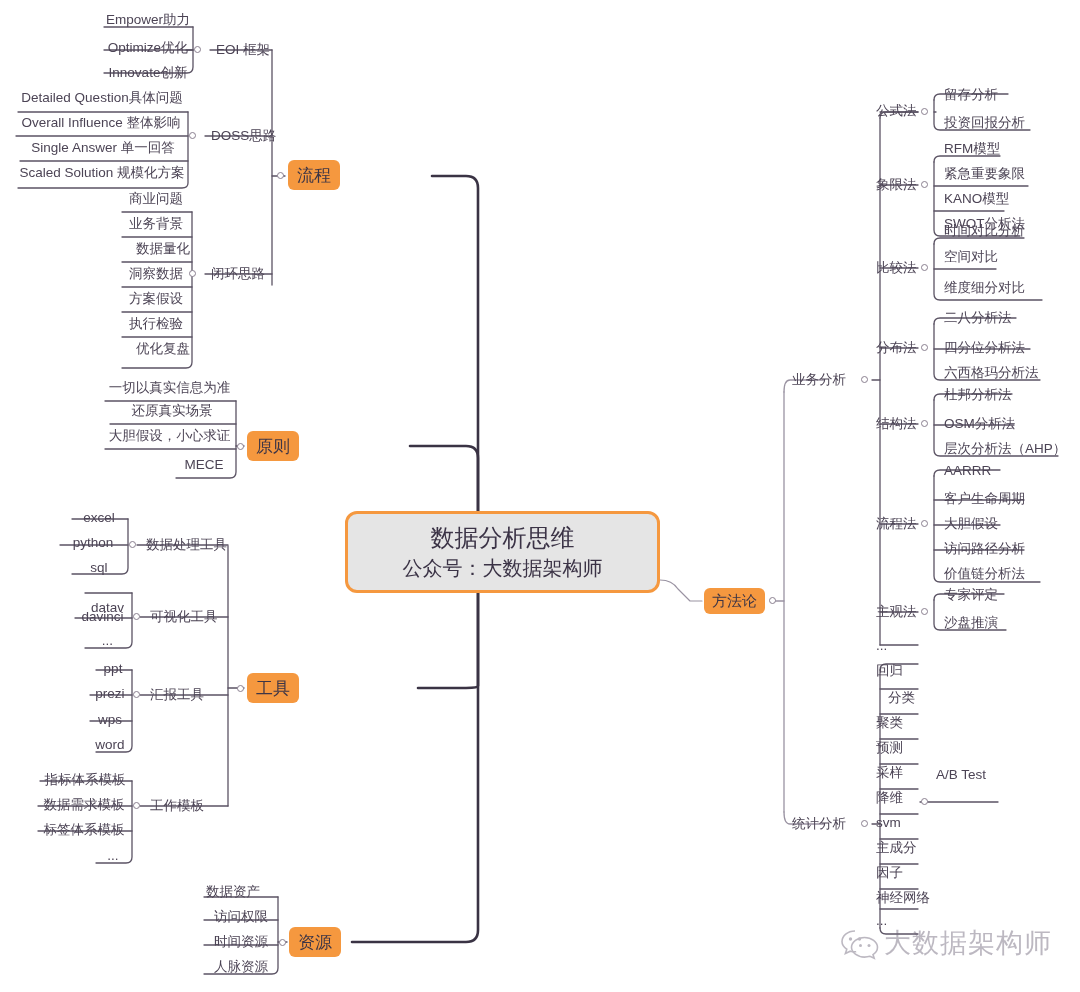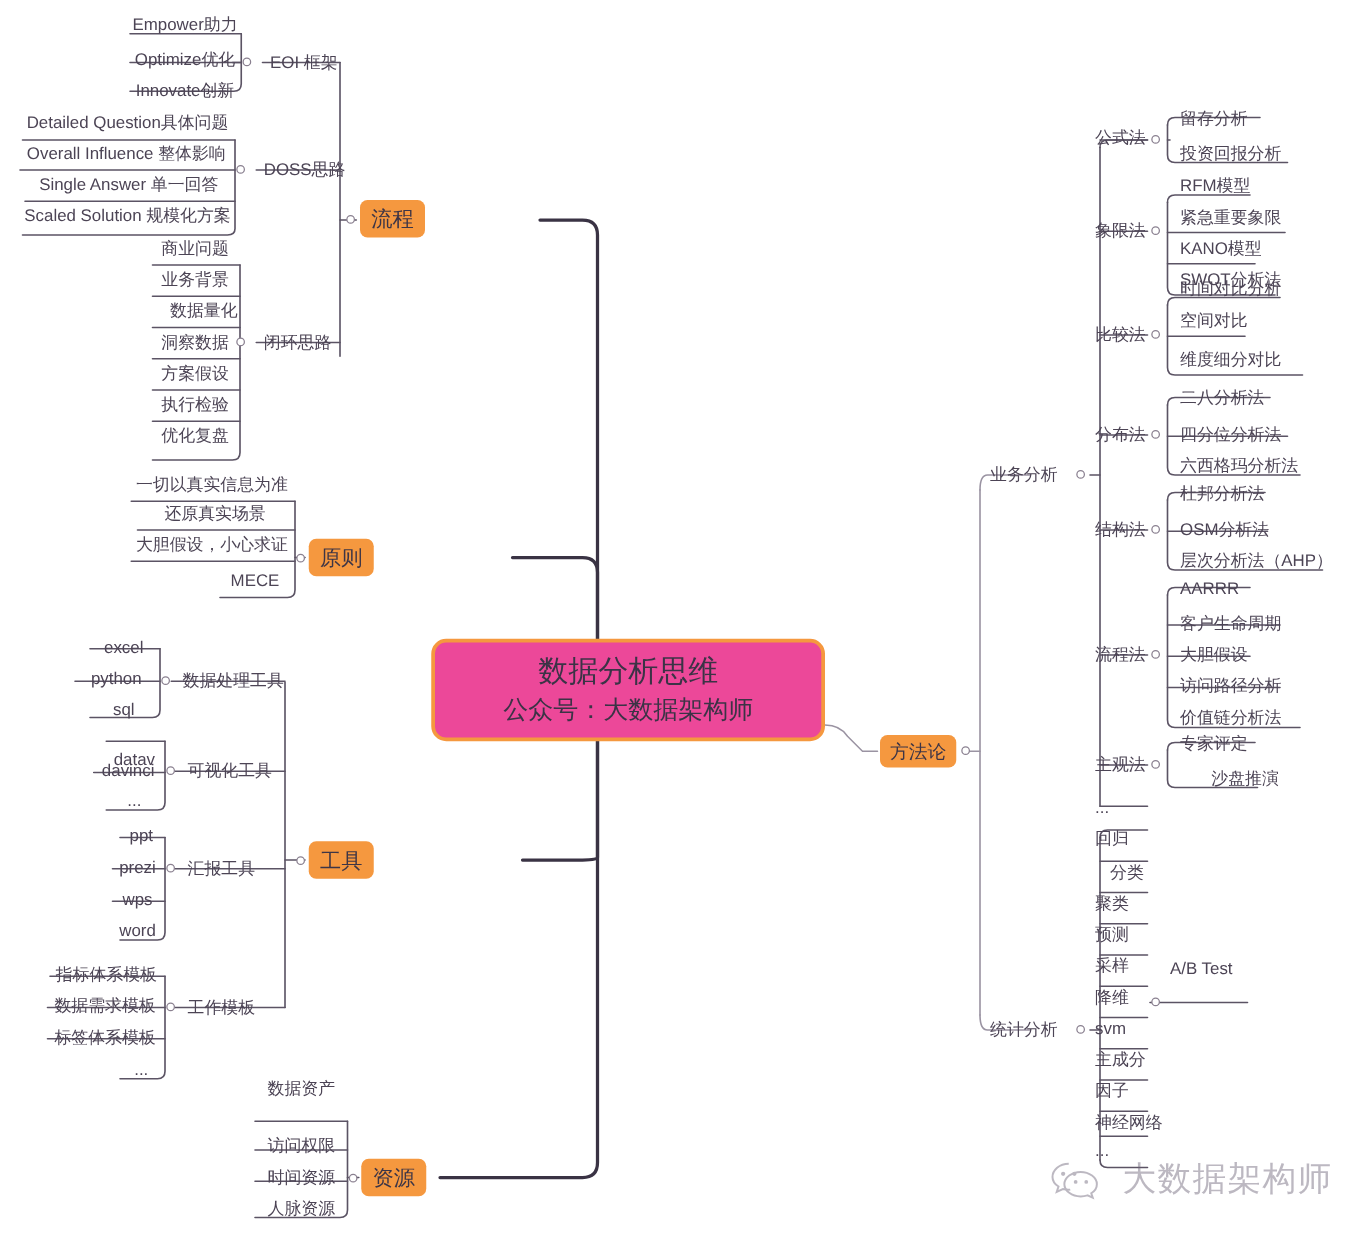--- a/index.html
+++ b/index.html
@@ -356,7 +356,7 @@
   <div class="node leaf lt" style="left:122px; top:317px; width:68px; text-align:center;">
     <span>执行检验</span>
   </div>
-  <div class="node leaf lt" style="left:122px; top:342px; width:68px; text-align:center;">
+  <div class="node leaf lt" style="left:122px; top:342px; width:68px; ">
     <span>优化复盘</span>
   </div>
 

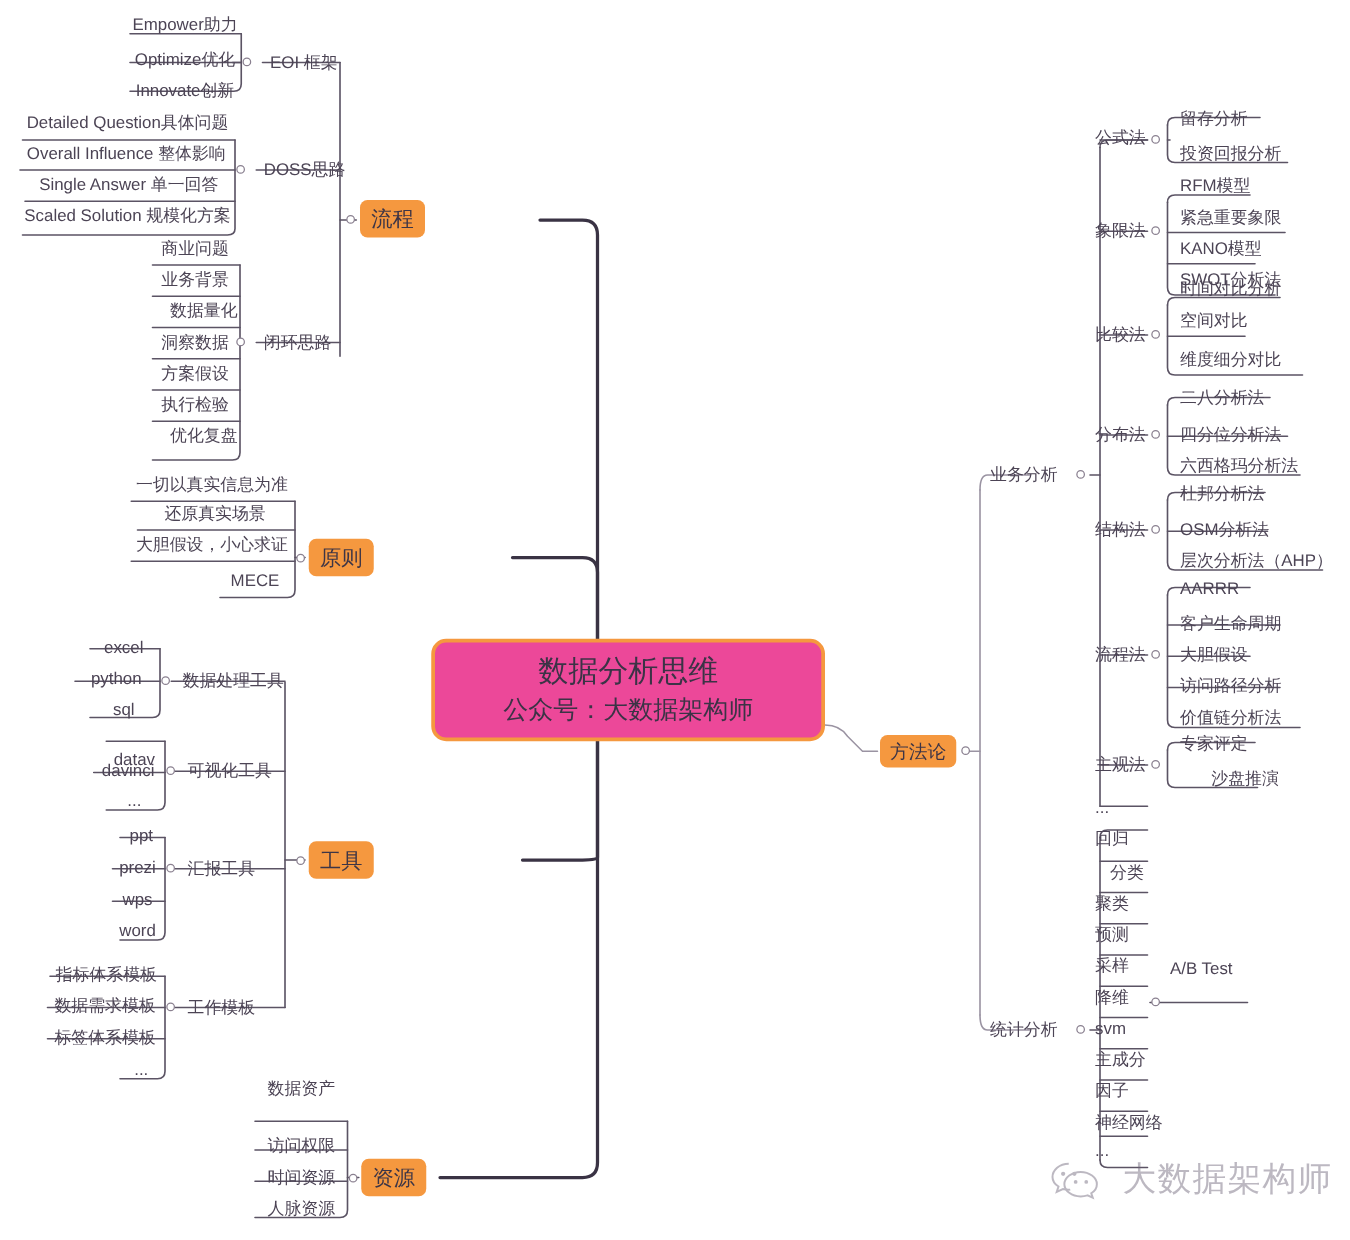--- a/index.html
+++ b/index.html
@@ -65,7 +65,7 @@
   
   .root {
     position: absolute;
-    background: #ec4899;
+    background: #e5e5e5;
     border: 3px solid #f5983f;
     border-radius: 12px;
     box-sizing: border-box;

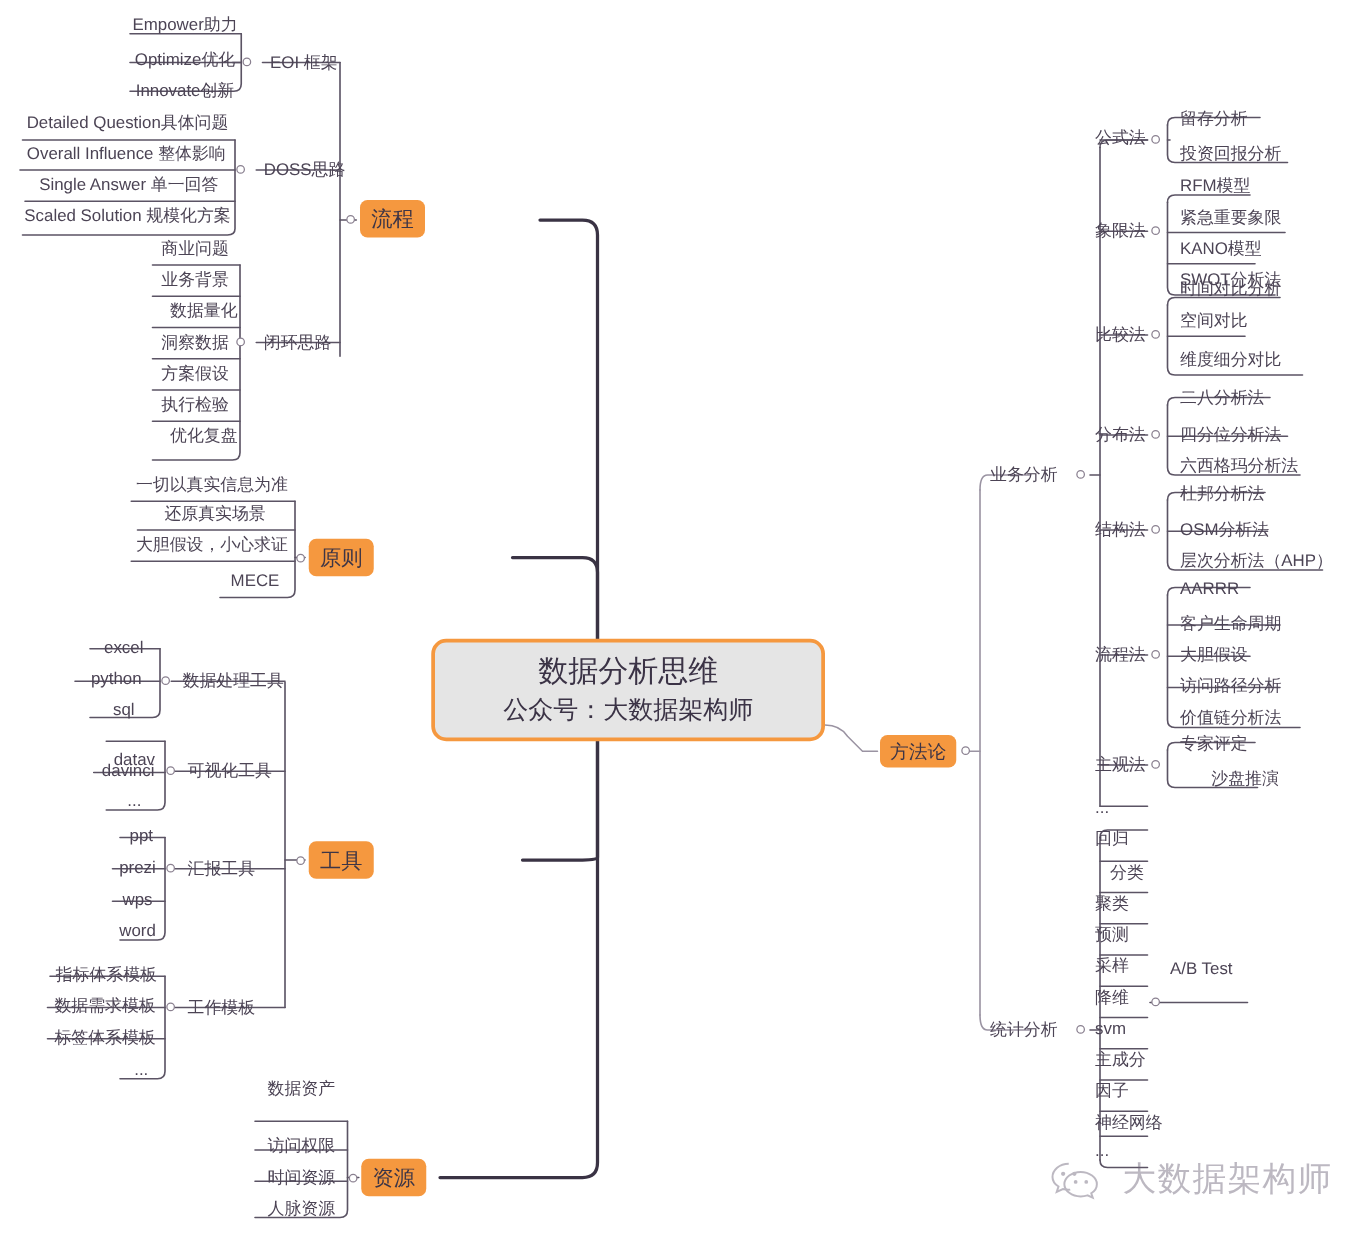--- a/index.html
+++ b/index.html
@@ -538,7 +538,7 @@
   <div class="node leaf rt" style="left:944px; top:588px;">
     <span>专家评定</span>
   </div>
-  <div class="node leaf rt" style="left:944px; top:616px;margin-left:25px;">
+  <div class="node leaf rt" style="left:944px; top:616px;">
     <span>沙盘推演</span>
   </div>
 

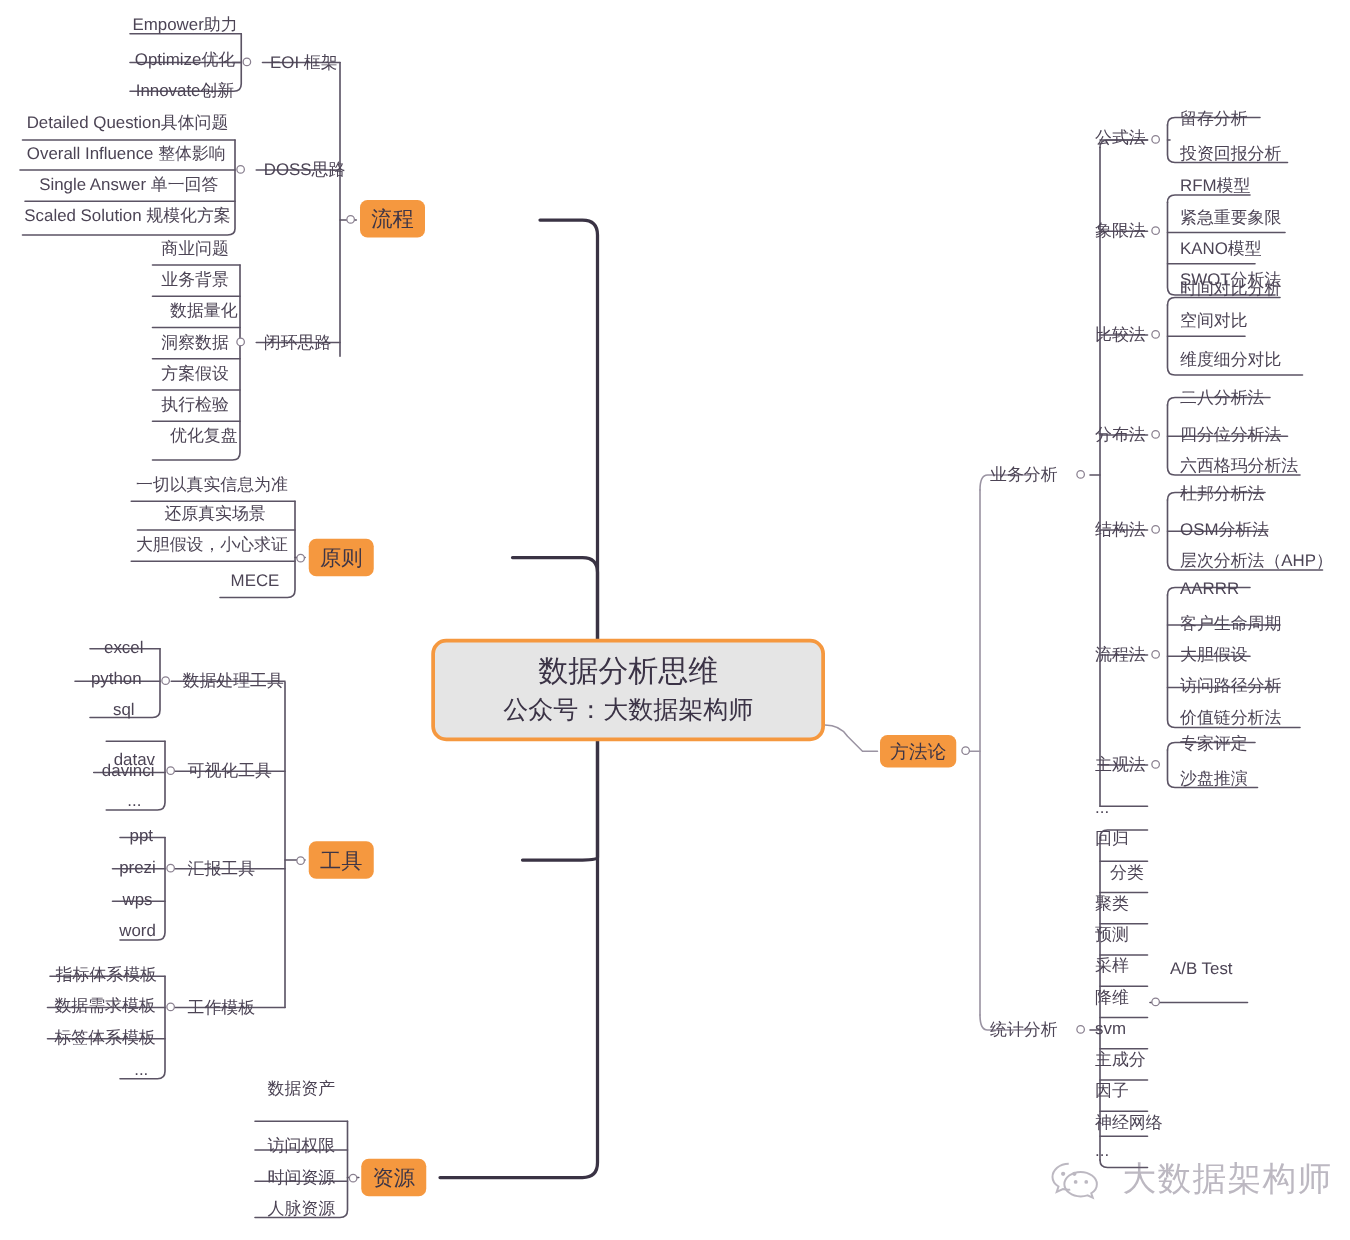--- a/index.html
+++ b/index.html
@@ -431,7 +431,7 @@
     <span>...</span>
   </div>
 
-  <div class="node leaf lt" style="left:206px; top:864px; width:70px; text-align:center;">
+  <div class="node leaf lt" style="left:206px; top:885px; width:70px; text-align:left;">
     <span>数据资产</span>
   </div>
   <div class="node leaf lt" style="left:206px; top:910px; width:70px; text-align:center;">

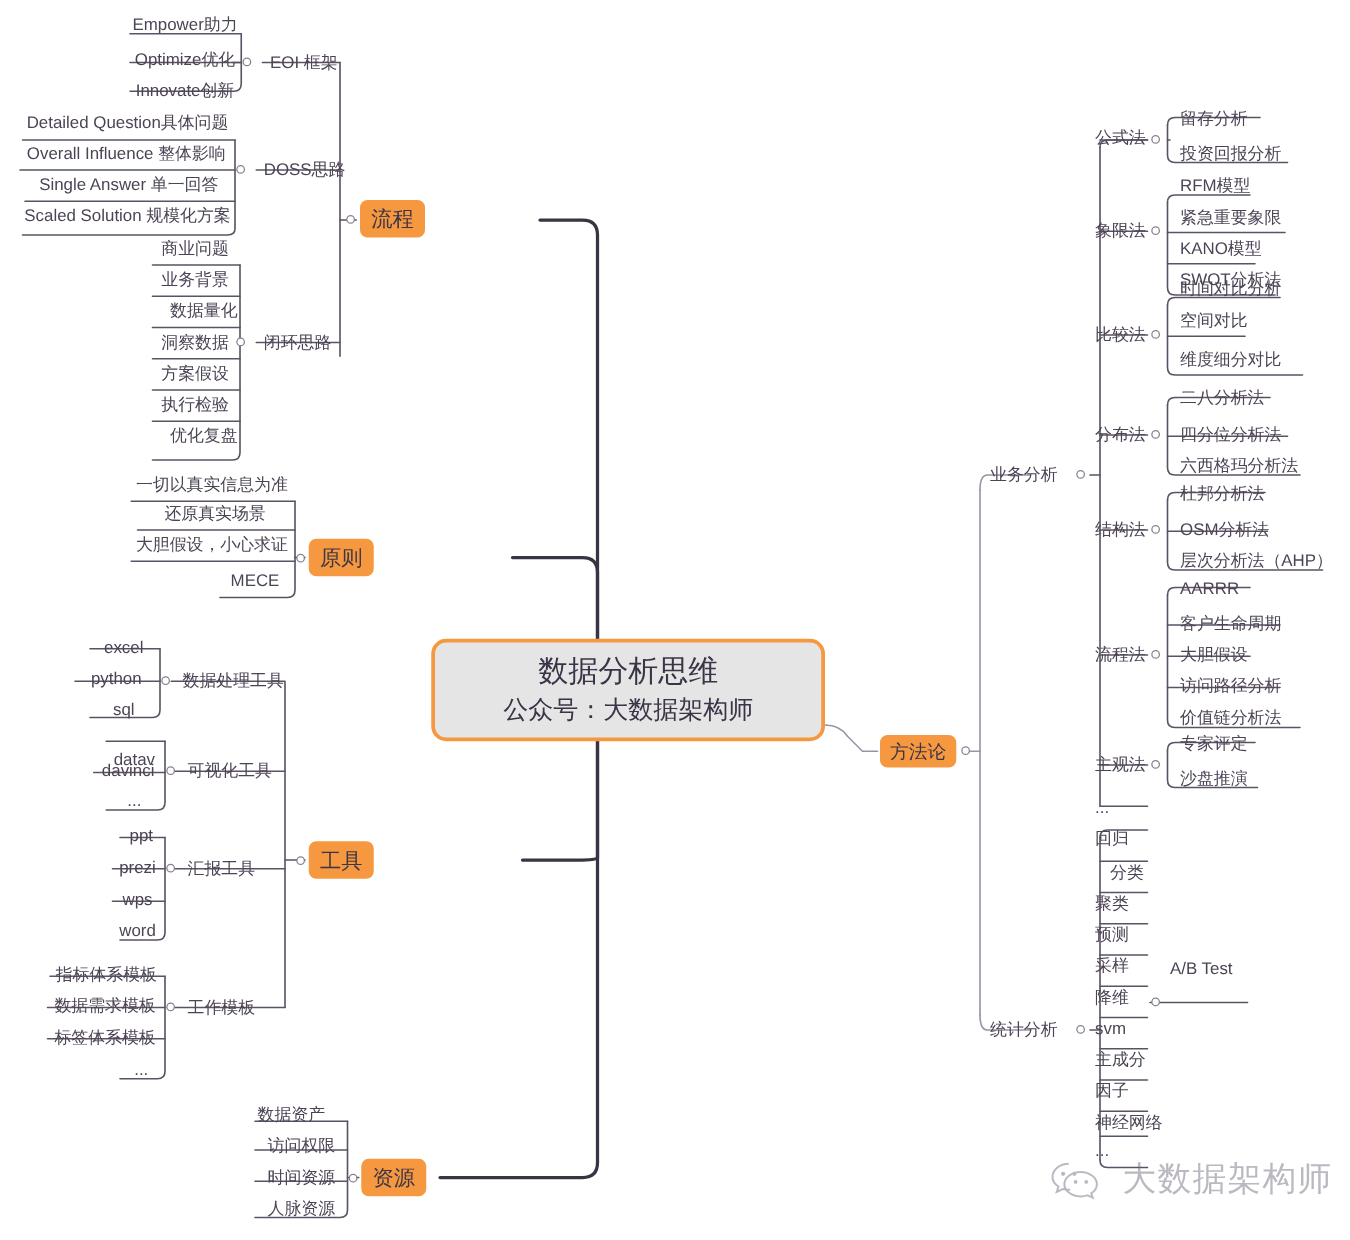--- a/index.html
+++ b/index.html
@@ -92,7 +92,7 @@
     position: absolute;
     display: flex;
     align-items: center;
-    gap: 18px;
+    gap: 4px;
     opacity: 0.45;
     pointer-events: none;
   }

